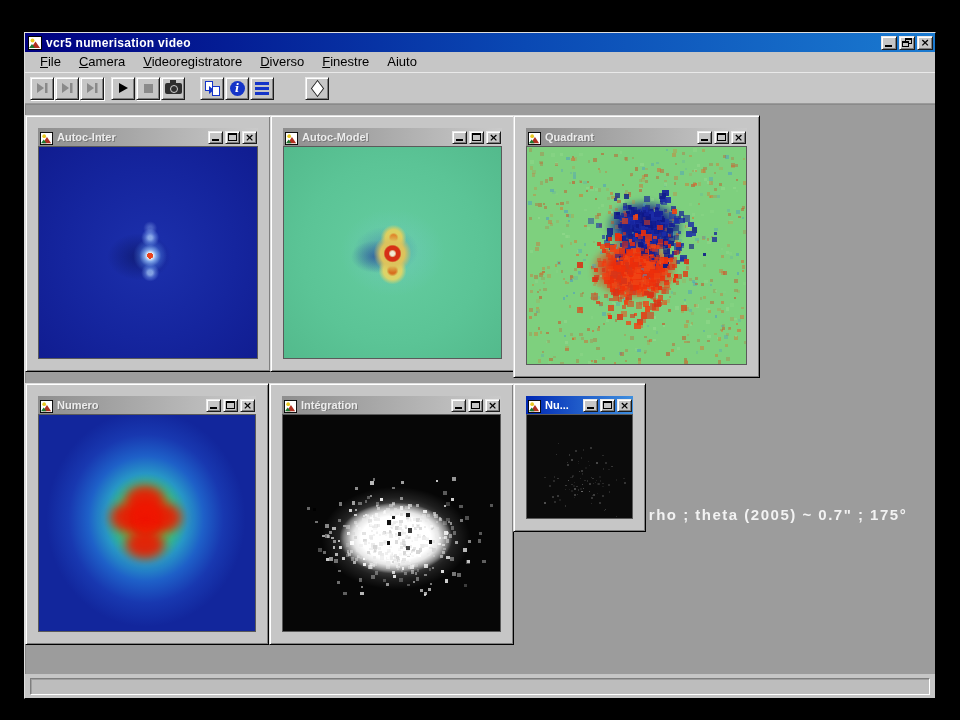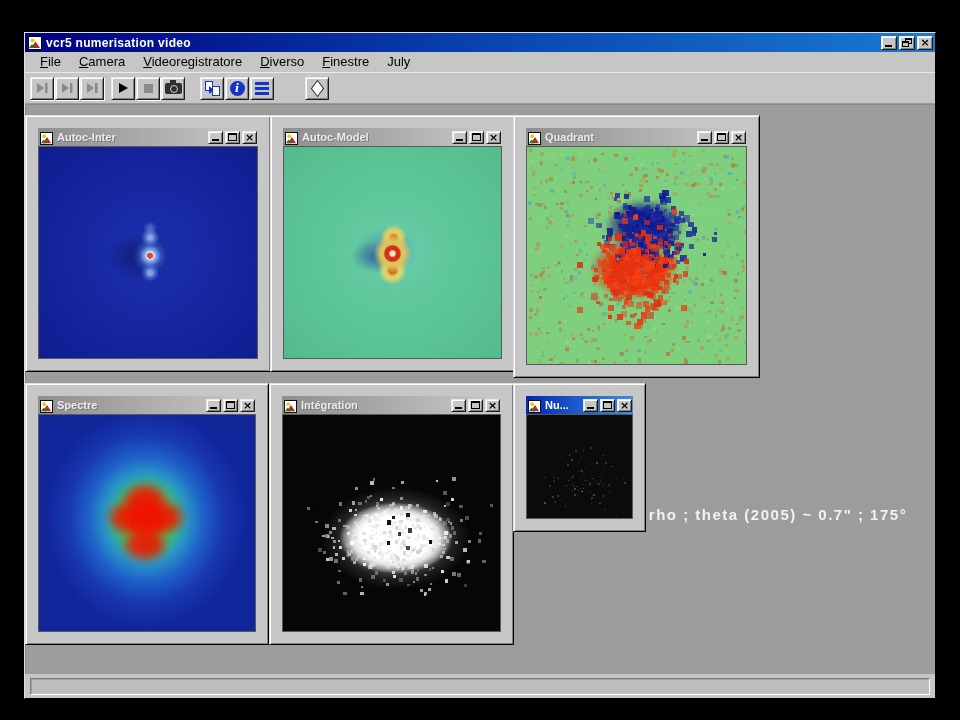--- a/index.html
+++ b/index.html
@@ -189,7 +189,7 @@
     <span class="menu-item"><u>V</u><span>i</span><span>d</span><span>e</span><span>o</span><span>r</span><span>e</span><span>g</span><span>i</span><span>s</span><span>t</span><span>r</span><span>a</span><span>t</span><span>o</span><span>r</span><span>e</span></span>
     <span class="menu-item"><u>D</u><span>i</span><span>v</span><span>e</span><span>r</span><span>s</span><span>o</span></span>
     <span class="menu-item"><u>F</u><span>i</span><span>n</span><span>e</span><span>s</span><span>t</span><span>r</span><span>e</span></span>
-    <span class="menu-item">July</span>
+    <span class="menu-item">Aiuto</span>
   </div>
 
   <div class="toolbar">

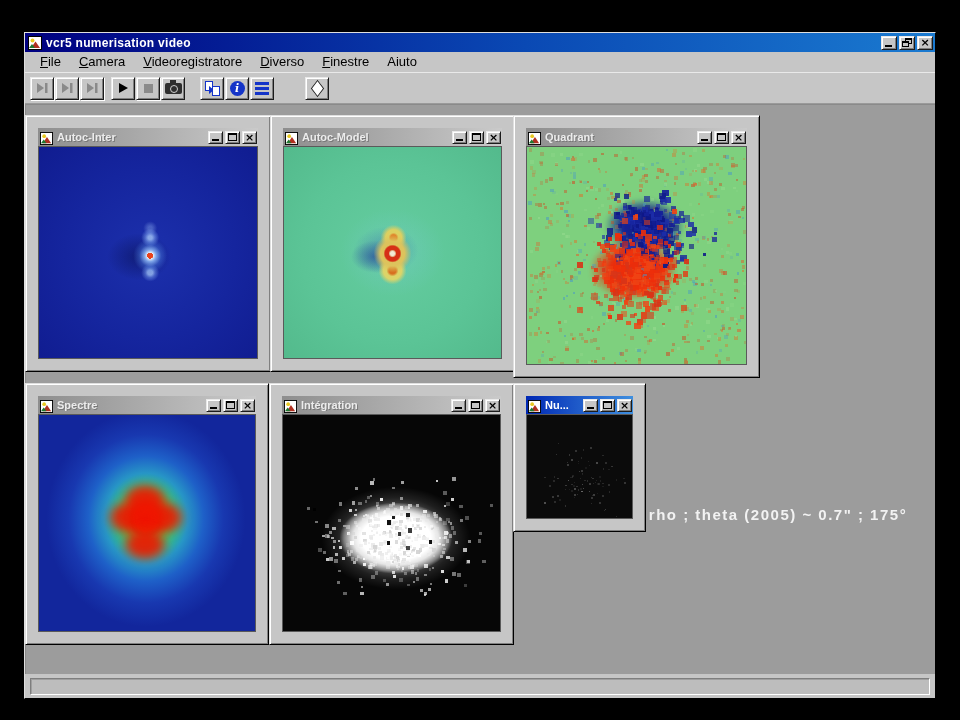--- a/index.html
+++ b/index.html
@@ -1510,7 +1510,7 @@
               <path d="M1 12 L4 8 L7 12 Z" fill="#207830"></path>
             </svg>
         </span>
-        <span class="cw-title">Spectre</span>
+        <span class="cw-title">Numero</span>
         <span class="winbtns">
           <button class="mb">
               <span class="g-min"></span>

